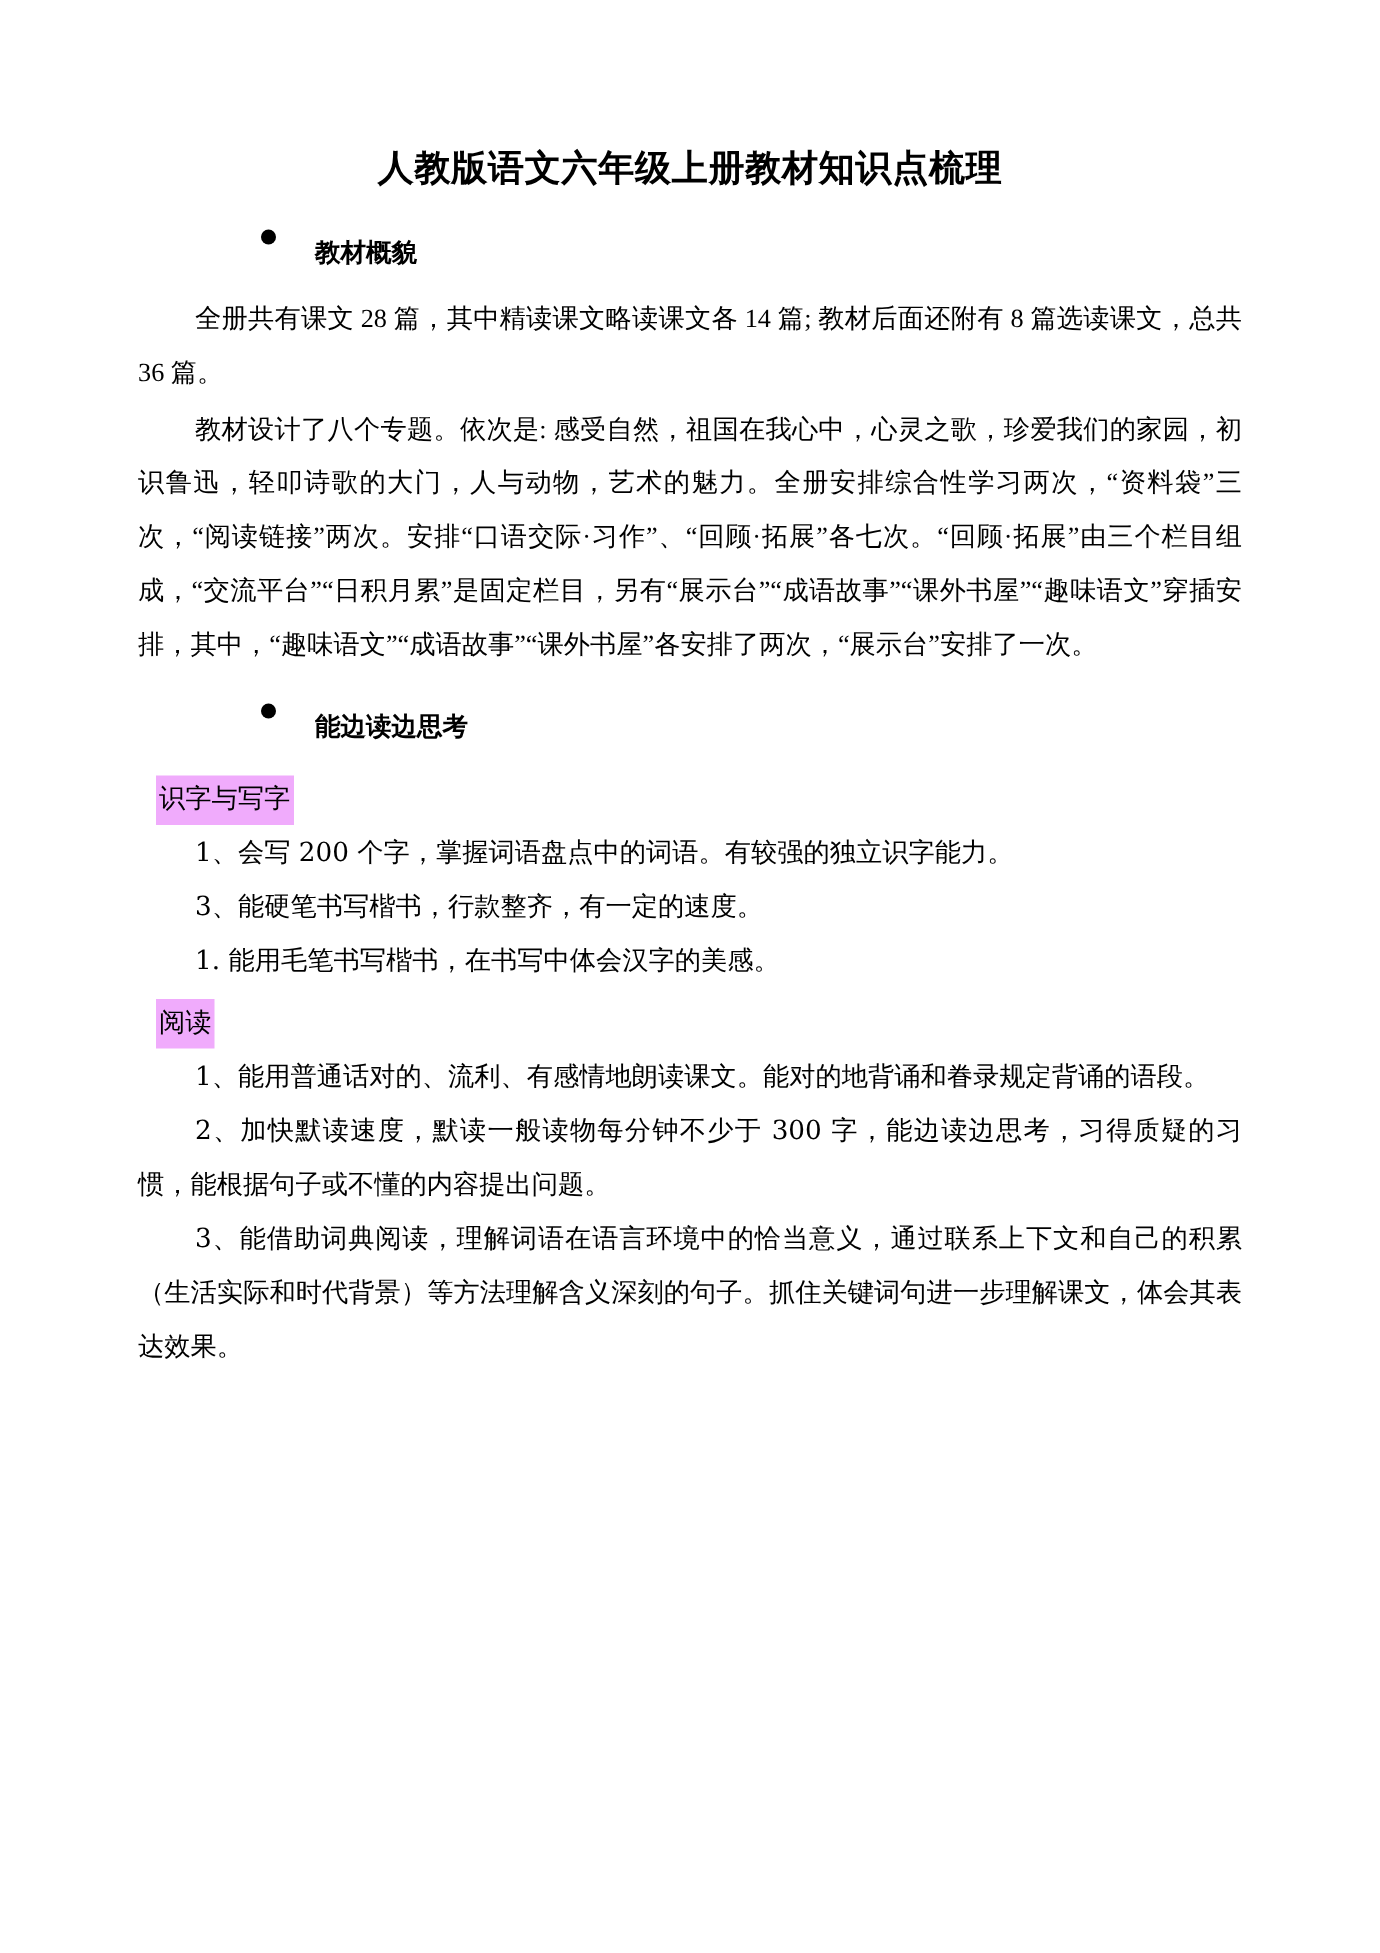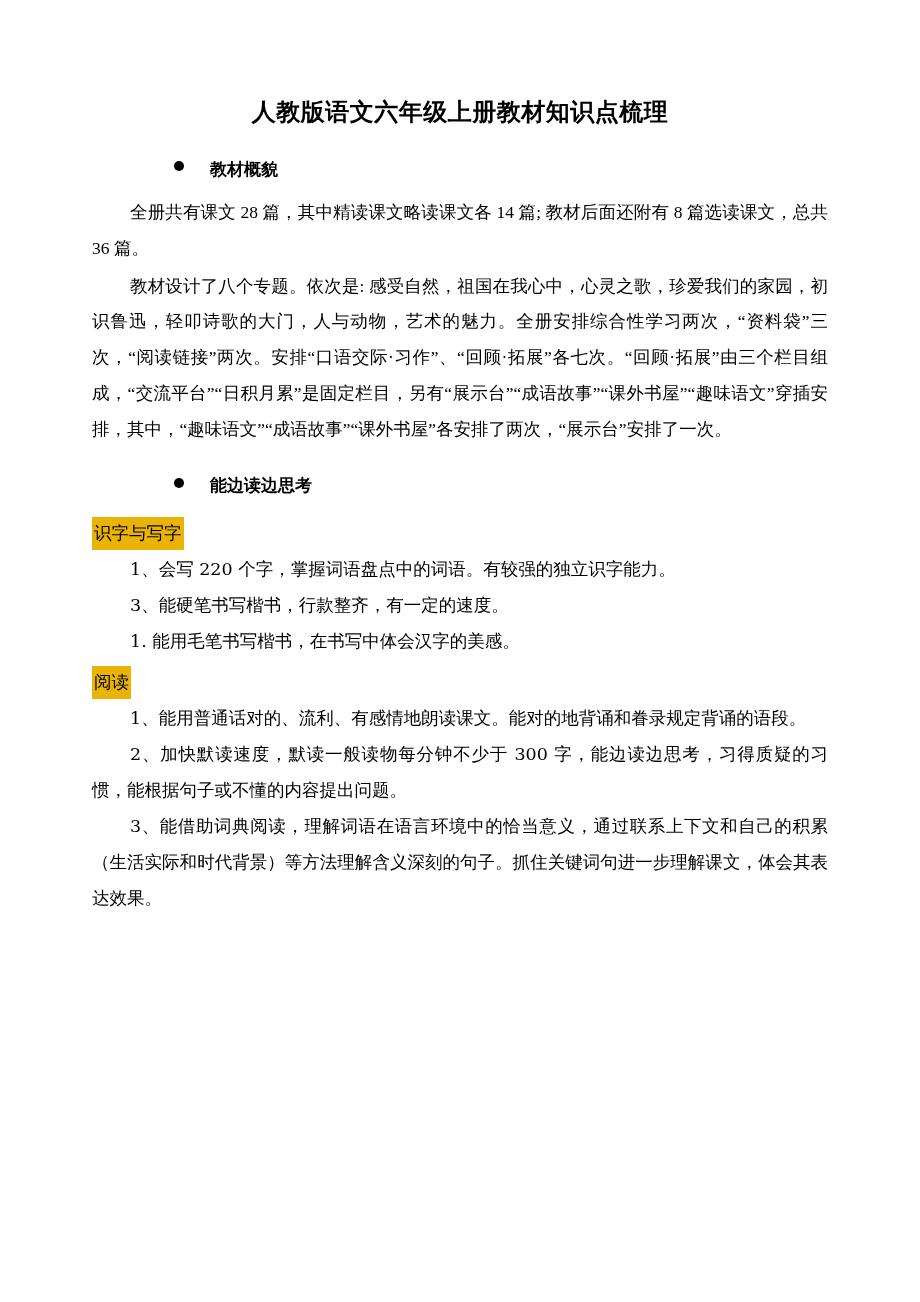--- a/index.html
+++ b/index.html
@@ -32,7 +32,7 @@
   }
   .bullet-heading {
     display: flex;
-    align-items: center;
+    align-items: flex-start;
     margin: 0 0 12px 0;
     padding-left: 82px;
   }

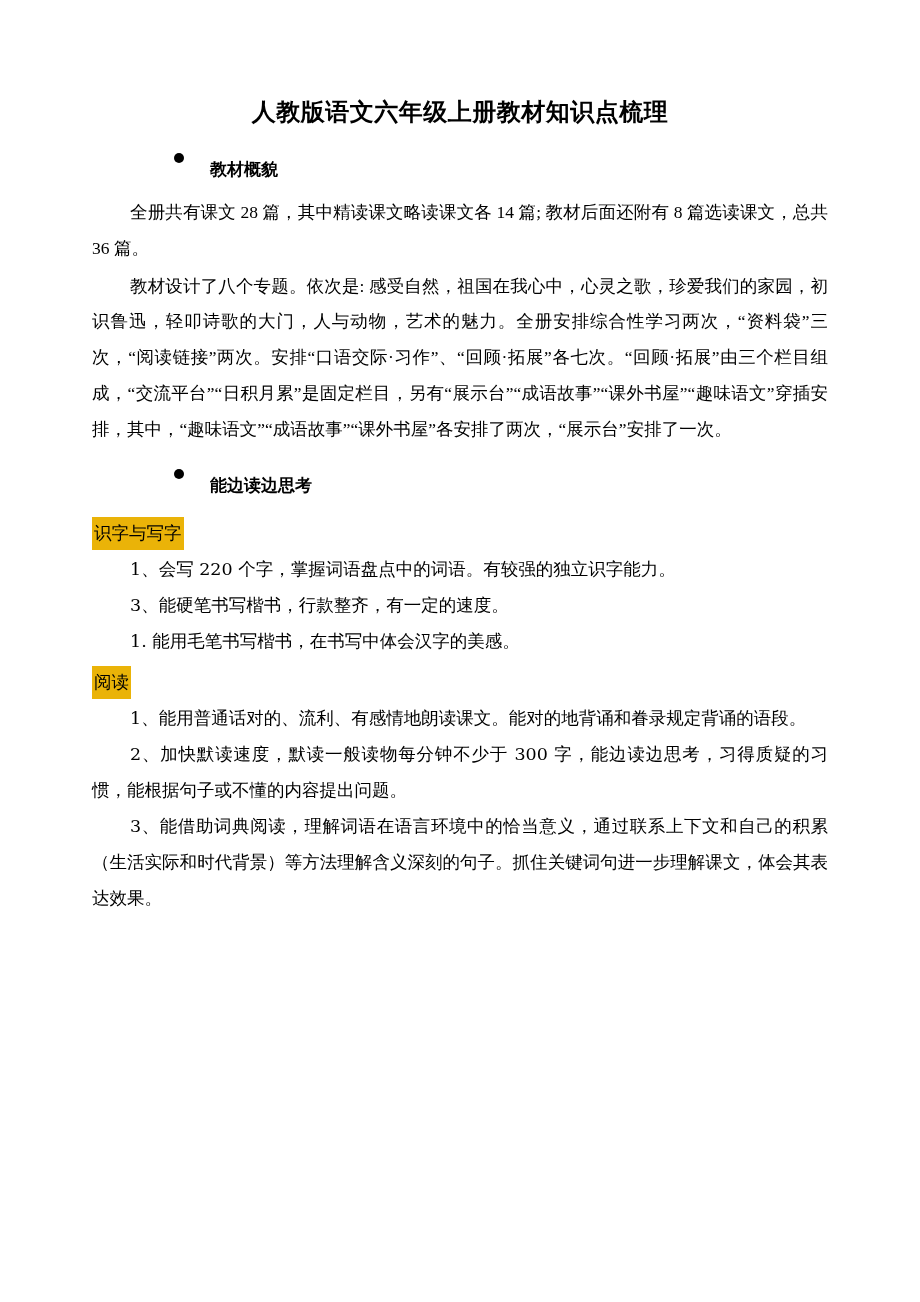--- a/index.html
+++ b/index.html
@@ -66,11 +66,11 @@
   }
   .section-label {
     display: inline-block;
-    background: #eab308;
+    background: #f0abfc;
     font-size: 17.5px;
     line-height: 1.9;
     padding: 0 2px;
-    margin: 6px 0 2px 0;
+    margin: 6px 0 2px 12px;
   }
   .gap-md { height: 22px; }
   .list-line {

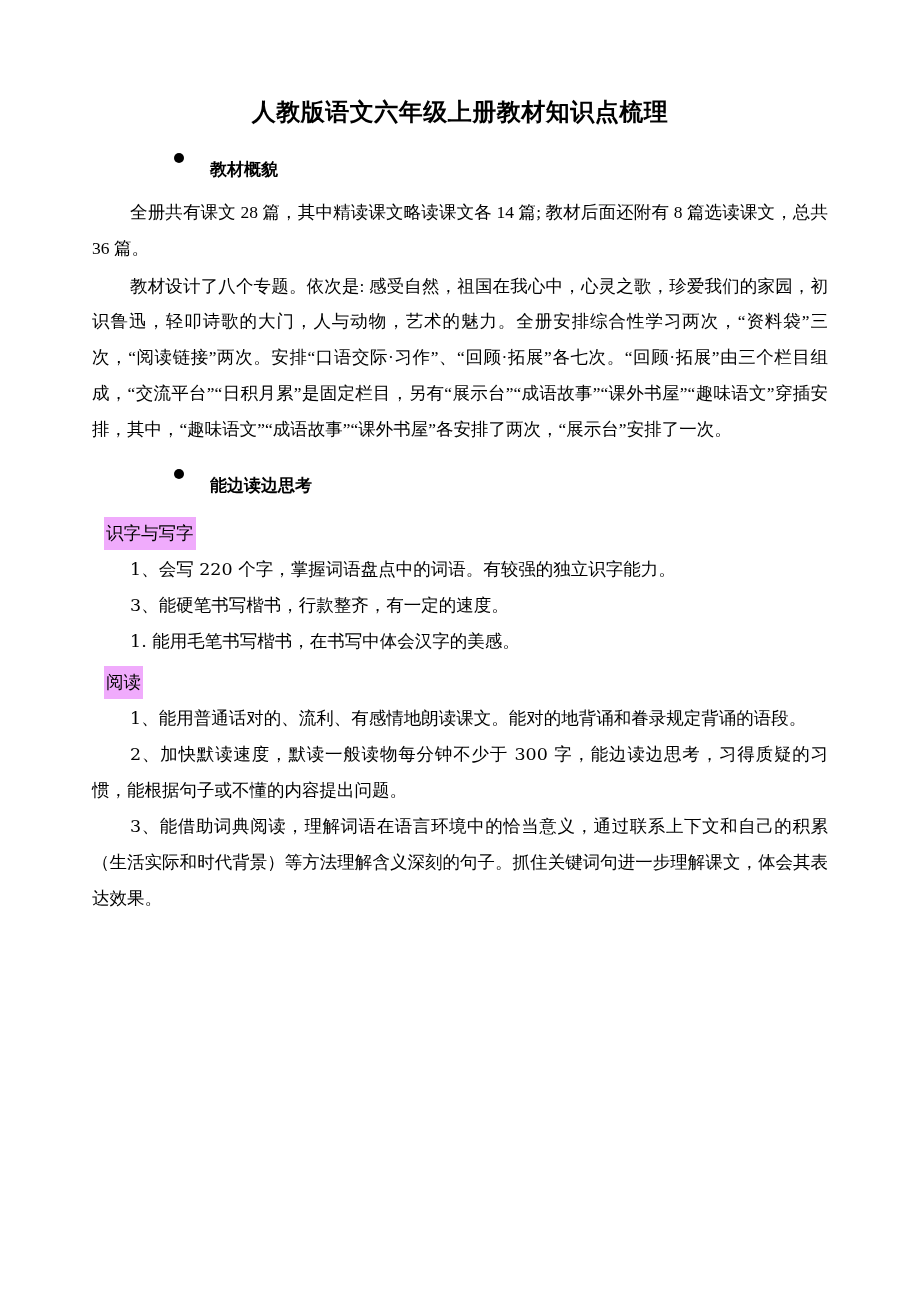--- a/index.html
+++ b/index.html
@@ -105,7 +105,7 @@
 
   <div>
     <div class="section-label">识字与写字</div>
-    <p class="list-line">1、会写 220 个字，掌握词语盘点中的词语。有较强的独立识字能力。</p>
+    <p class="list-line">1、会写 200 个字，掌握词语盘点中的词语。有较强的独立识字能力。</p>
     <p class="list-line">3、能硬笔书写楷书，行款整齐，有一定的速度。</p>
     <p class="list-line">1. 能用毛笔书写楷书，在书写中体会汉字的美感。</p>
   </div>

